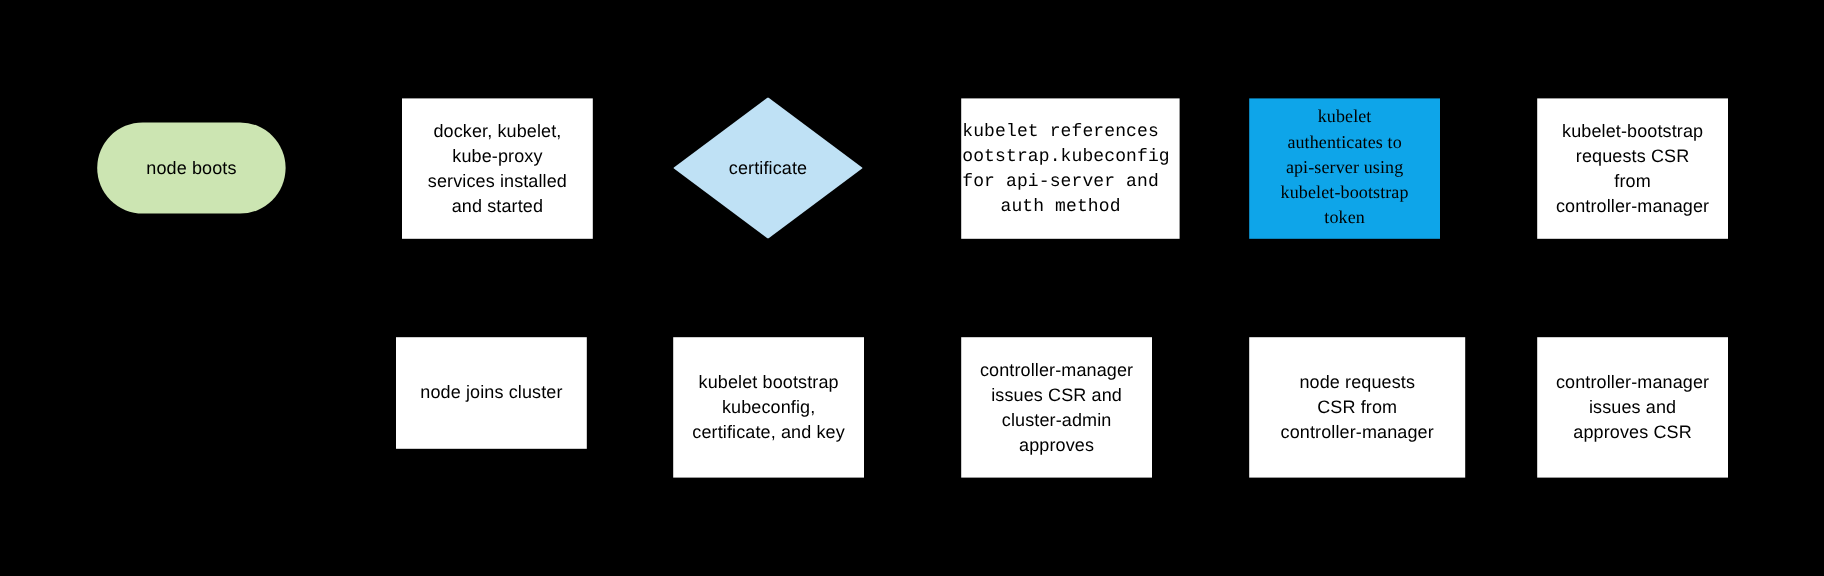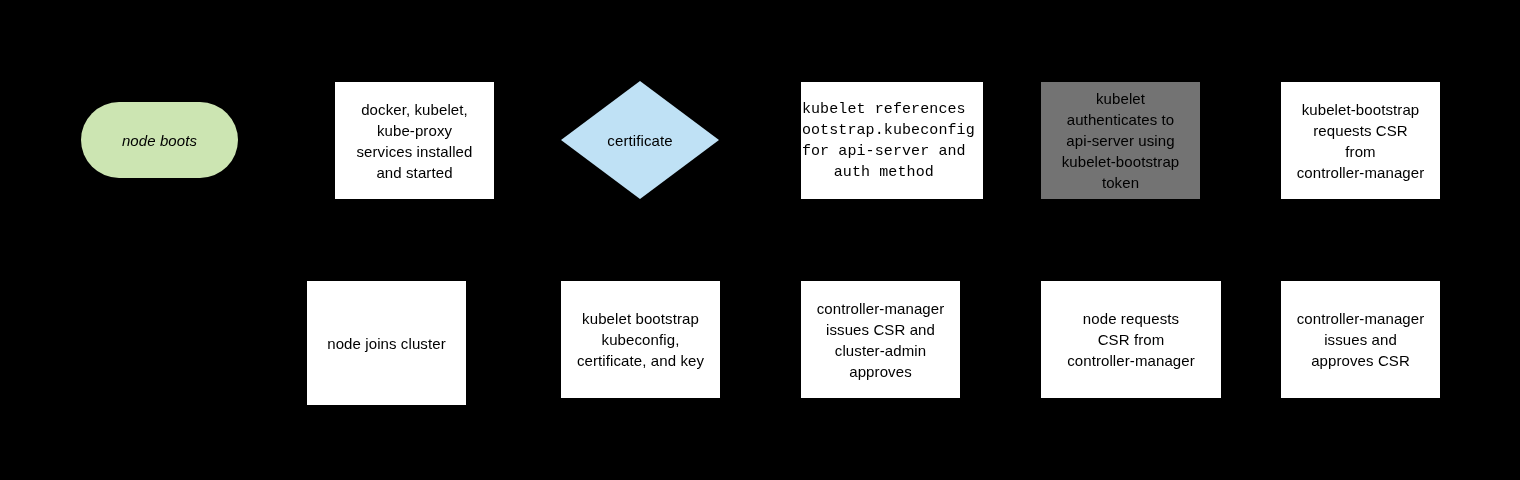--- a/index.html
+++ b/index.html
@@ -100,7 +100,7 @@
 for api-server and
 auth method</span>
       </div>
-      <div class="node shape-rect" style="pointer-events: auto; left: 1041px; top: 82px; width: 159px; height: 117px; background: #737373;">
+      <div class="node shape-rect" style="pointer-events: auto; left: 1041px; top: 82px; width: 159px; height: 117px; background: #0ea5e9; font-family: Liberation Serif, serif;">
         <span class="label">kubelet
 authenticates to
 api-server using

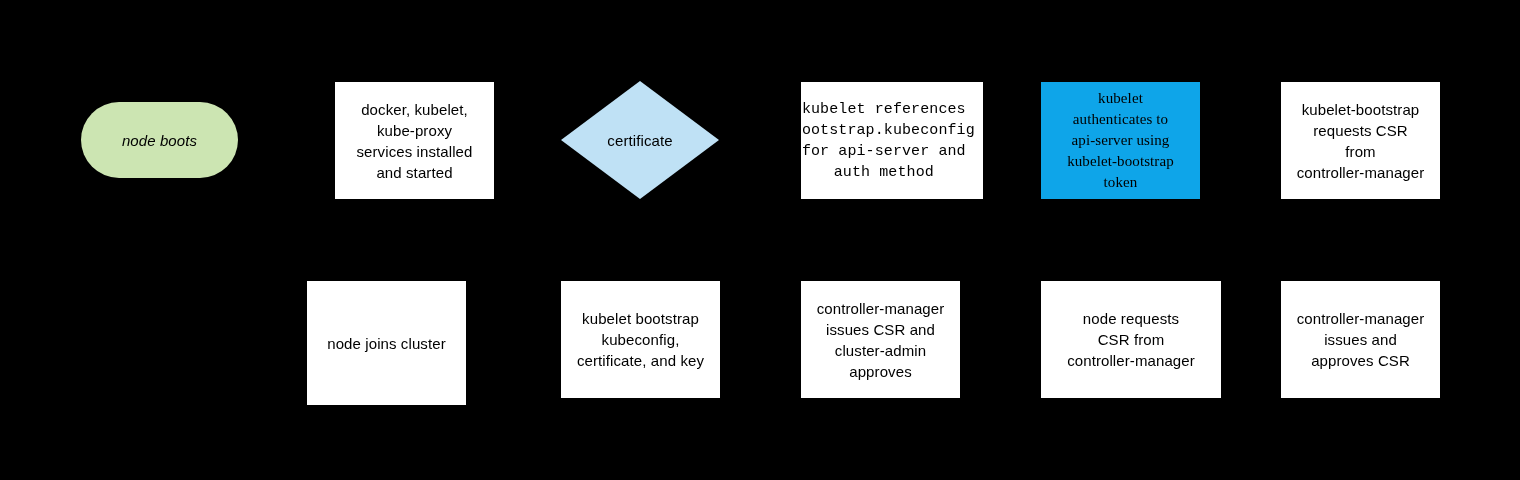--- a/index.html
+++ b/index.html
@@ -50,7 +50,6 @@
   .shape-pill {
     background: #cce5b2;
     border-radius: 38px;
-    font-style: italic;
   }
 
   

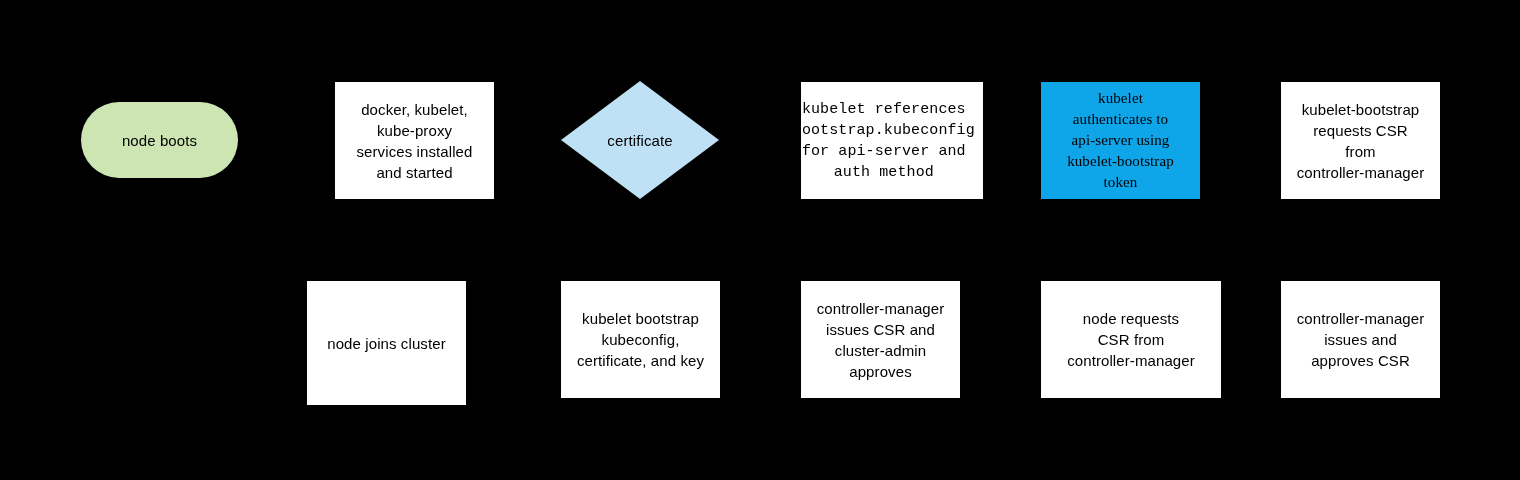--- a/index.html
+++ b/index.html
@@ -114,7 +114,7 @@
       </div>
     </div>
     <div style="position: absolute; left: 0px; top: 0px; width: 100%; height: 100%; pointer-events: none;">
-      <div class="node shape-rect" style="pointer-events: auto; left: 307px; top: 281px; width: 159px; height: 124px; background: rgb(255, 255, 255);">
+      <div class="node shape-rect" style="pointer-events: auto; left: 330px; top: 281px; width: 159px; height: 93px; background: rgb(255, 255, 255);">
         <span class="label">node joins cluster</span>
       </div>
       <div class="node shape-rect" style="pointer-events: auto; left: 561px; top: 281px; width: 159px; height: 117px; background: rgb(255, 255, 255);">

